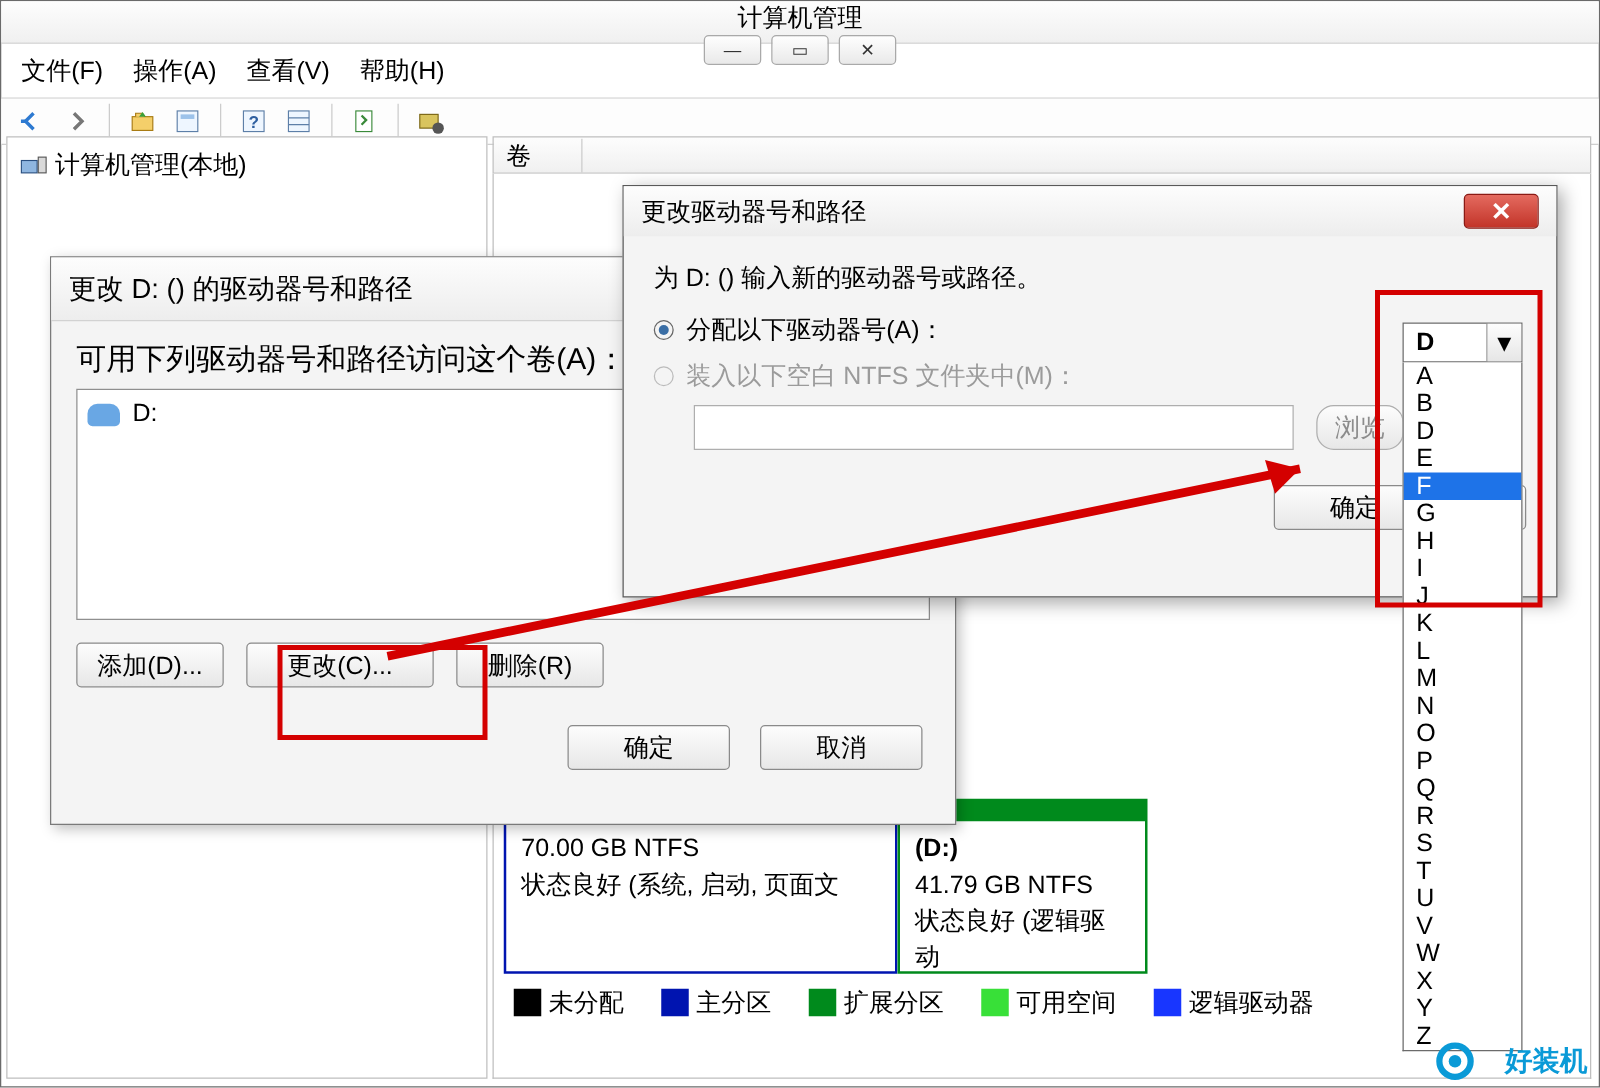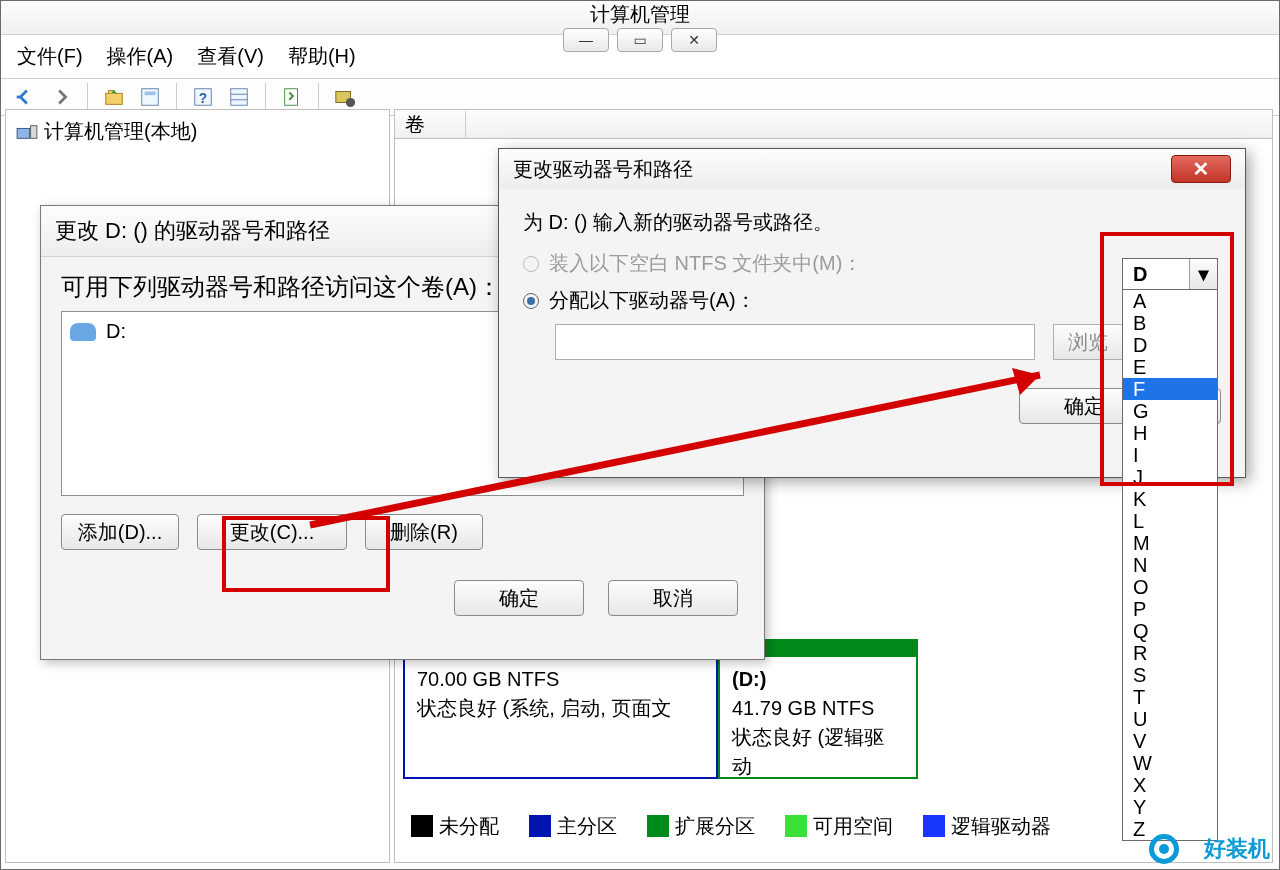--- a/index.html
+++ b/index.html
@@ -242,12 +242,12 @@
   <div class="body">
     <div class="line">为 D: () 输入新的驱动器号或路径。</div>
     <div class="radio-row">
+      <span class="radio checked"></span>
+      <span>分配以下驱动器号(A)：</span>
+    </div>
+    <div class="radio-row">
       <span class="radio disabled"></span>
       <span class="disabled-txt">装入以下空白 NTFS 文件夹中(M)：</span>
-    </div>
-    <div class="radio-row">
-      <span class="radio checked"></span>
-      <span>分配以下驱动器号(A)：</span>
     </div>
     <div style="display:flex; gap:18px; align-items:center; margin-top:4px;">
       <div class="path-input"></div>

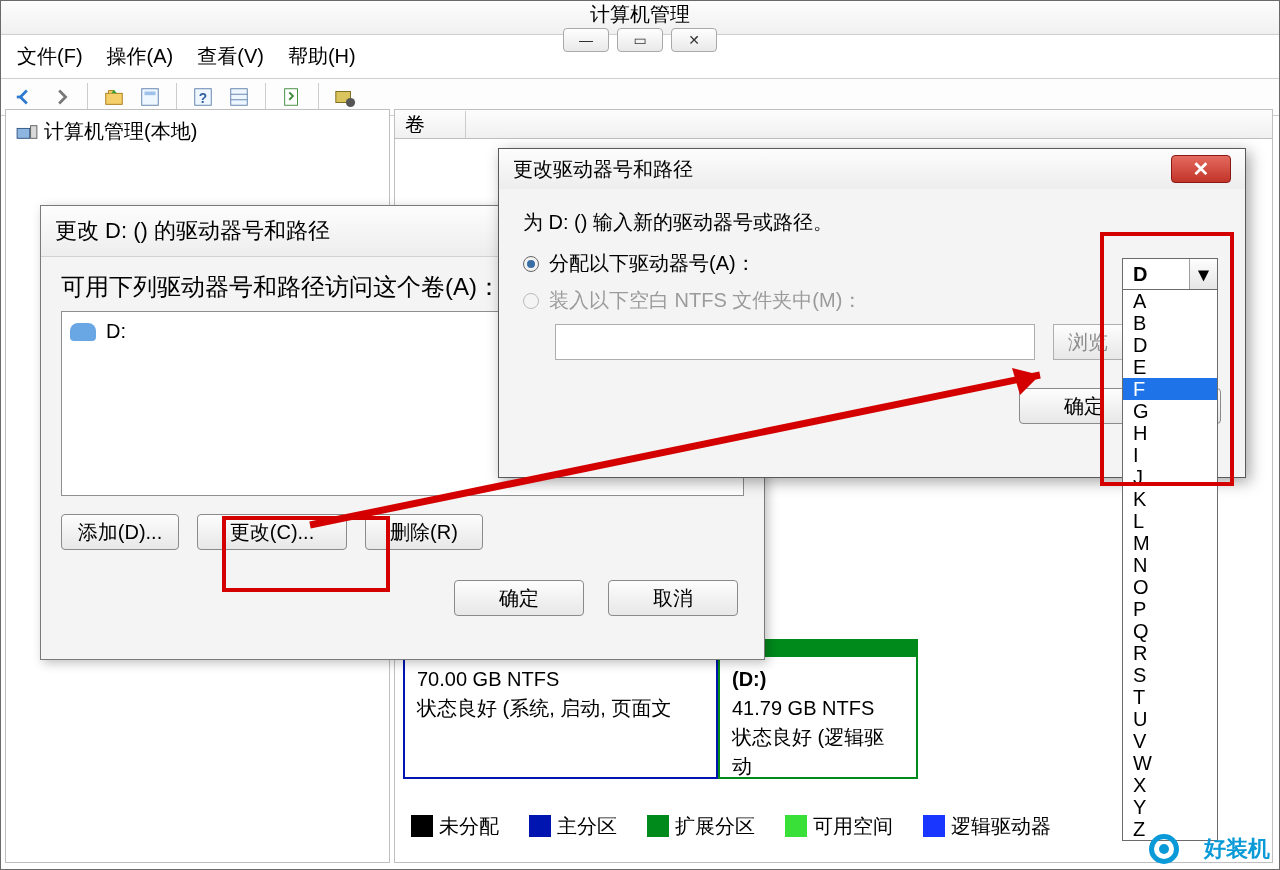--- a/index.html
+++ b/index.html
@@ -66,7 +66,7 @@
   .radio.disabled { border-color:#bbb; }
   .disabled-txt { color:#9b9b9b; }
   .path-input { width:480px; height:36px; border:1px solid #aeaeae; background:#fff; margin-left:32px; }
-  .browse-btn { width:70px; height:36px; border:1px solid #aeaeae; background:linear-gradient(#fdfdfd,#e7e7e7); border-radius:0; color:#8c8c8c; display:flex; align-items:center; justify-content:center; font-size:20px; }
+  .browse-btn { width:70px; height:36px; border:1px solid #aeaeae; background:linear-gradient(#fdfdfd,#e7e7e7); border-radius:14px; color:#8c8c8c; display:flex; align-items:center; justify-content:center; font-size:20px; }
   .dlg2 .ok-row { display:flex; justify-content:flex-end; gap:22px; margin-top:28px; }
 
   

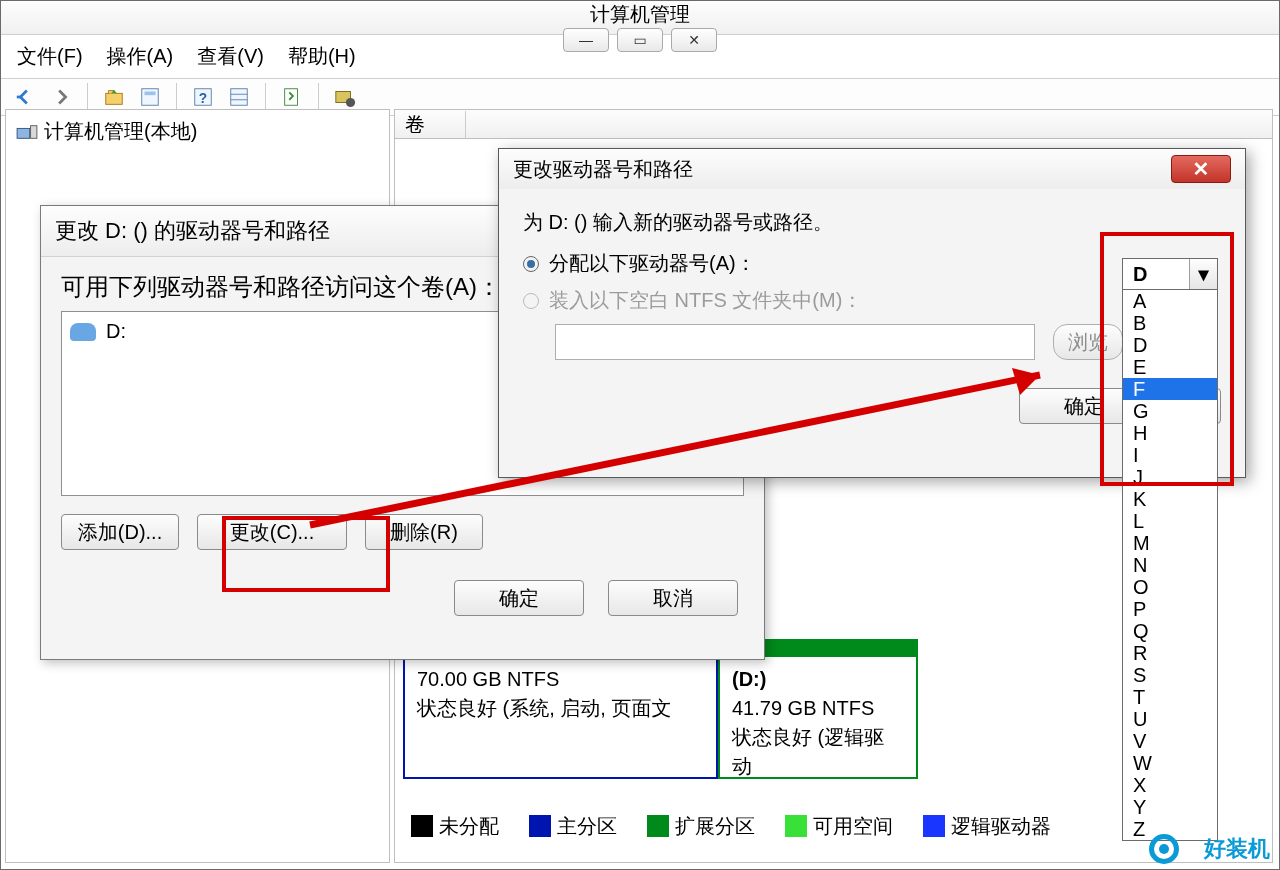--- a/index.html
+++ b/index.html
@@ -39,7 +39,7 @@
   .part { border:2px solid; padding:8px 12px; font-size:20px; line-height:1.45; }
   .part.blue { border-color:#0014b0; border-top-width:18px; background:#fff; }
   .part.green { border-color:#008a1c; border-top-width:18px; background:#fff; }
-  .legend { display:flex; gap:30px; padding:10px 8px; font-size:20px; align-items:center;margin-top:24px; }
+  .legend { display:flex; gap:30px; padding:10px 8px; font-size:20px; align-items:center; }
   .legend .sw { width:22px; height:22px; display:inline-block; margin-right:6px; vertical-align:-4px; }
 
   

